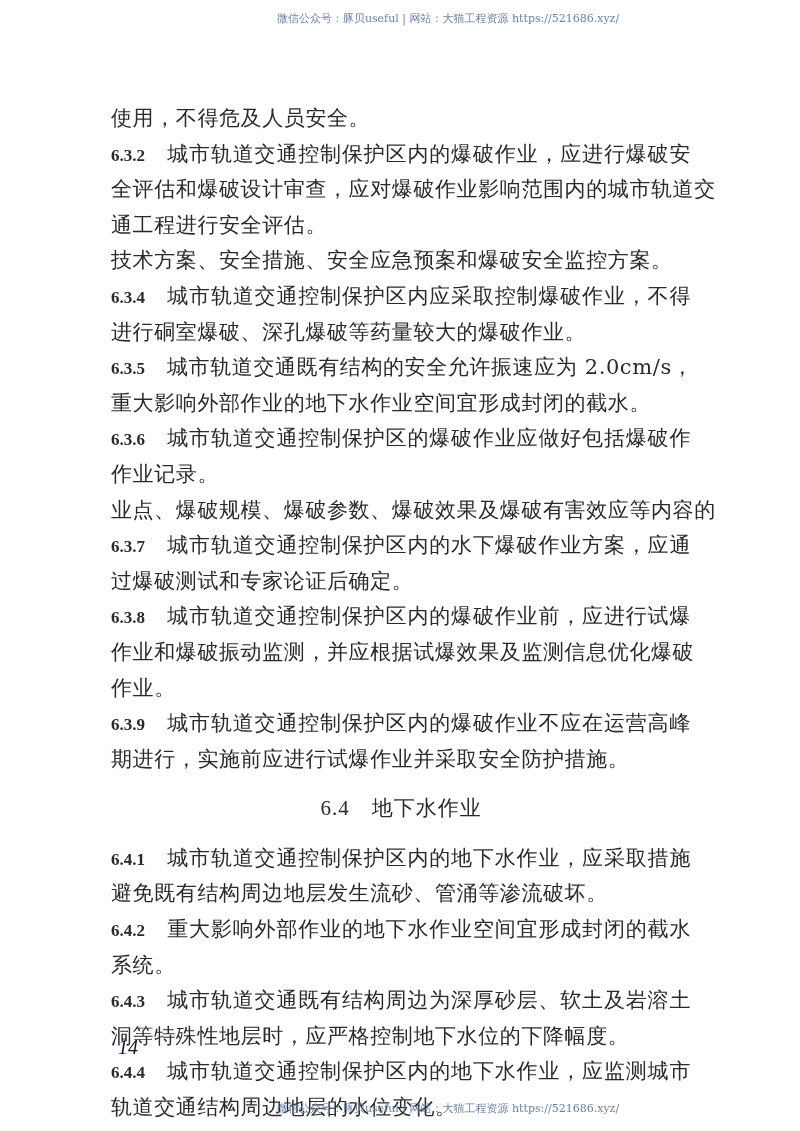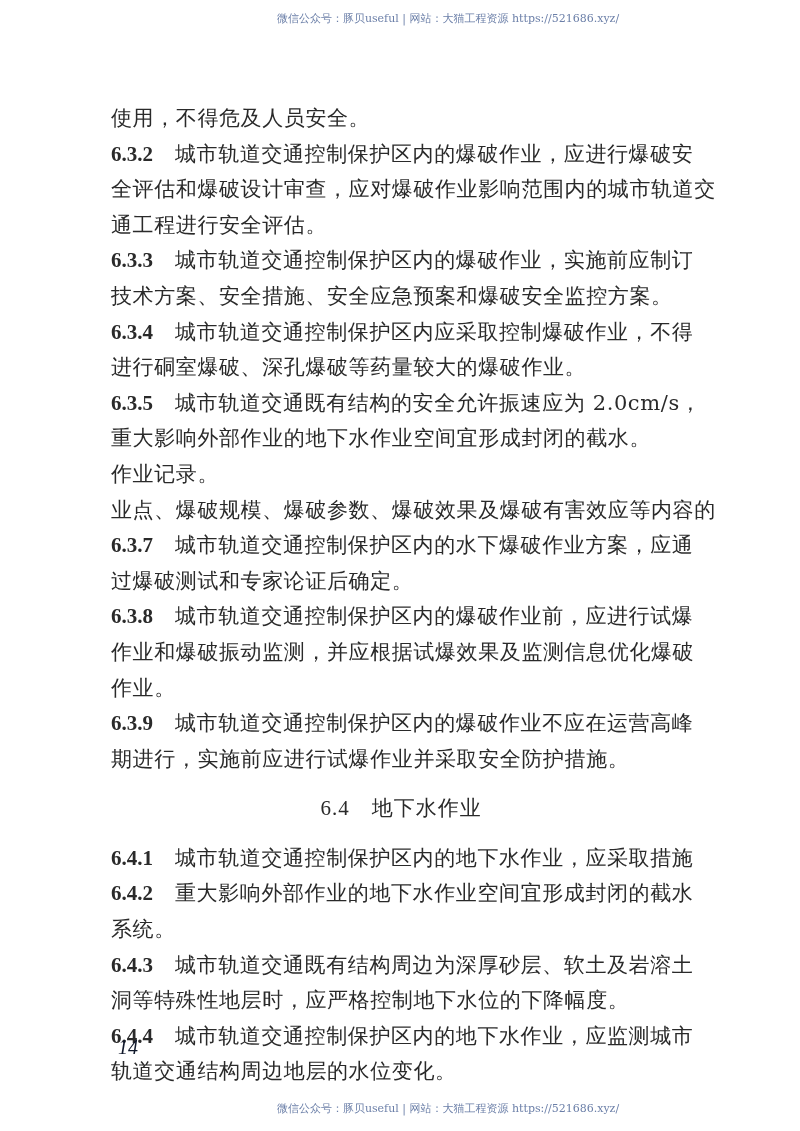--- a/index.html
+++ b/index.html
@@ -24,7 +24,7 @@
     }
     .line.last { text-align-last: left; }
     .num {
-      font-family: "Liberation Serif", serif; font-weight: bold; font-size: 21px;
+      font-family: "Liberation Serif", serif; font-weight: bold; font-size: 17px;
       margin-right: 22px; letter-spacing: 0;
     }
     .section-title {

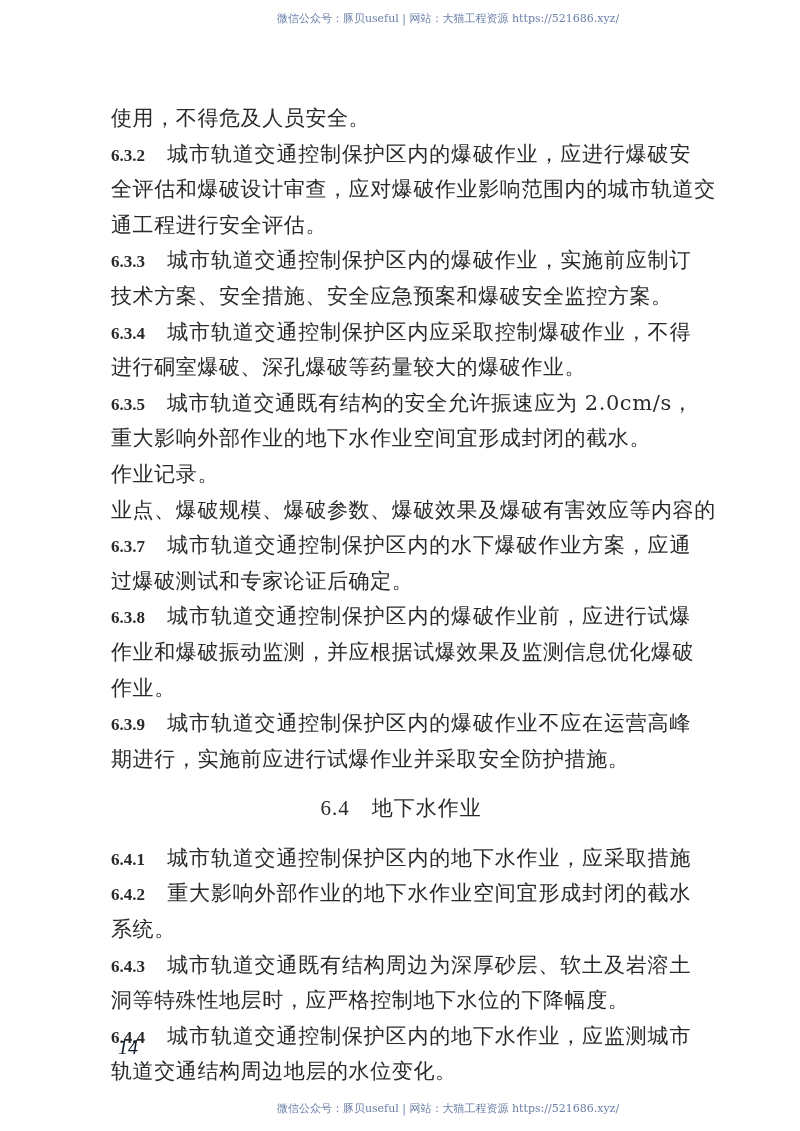--- a/index.html
+++ b/index.html
@@ -51,7 +51,6 @@
         <div class="line last"><span>通工程进行安全评估。</span></div>
       </div>
       <div>
-        <div class="line"><span class="num">6.3.3</span><span>城市轨道交通控制保护区内的爆破作业，实施前应制订</span></div>
         <div class="line last"><span>技术方案、安全措施、安全应急预案和爆破安全监控方案。</span></div>
       </div>
       <div>

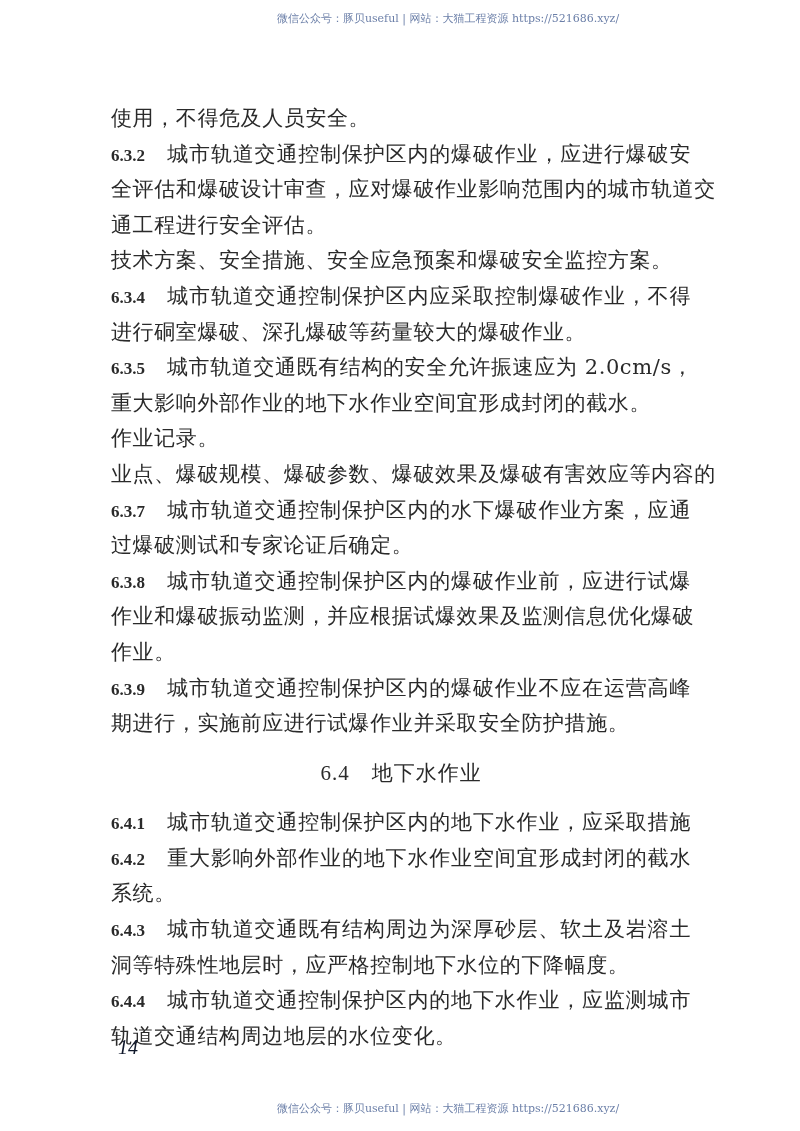--- a/index.html
+++ b/index.html
@@ -62,6 +62,7 @@
         <div class="line last"><span>重大影响外部作业的地下水作业空间宜形成封闭的截水。</span></div>
       </div>
       <div>
+        <div class="line"><span class="num">6.3.6</span><span>城市轨道交通控制保护区的爆破作业应做好包括爆破作</span></div>
         <div class="line last"><span>作业记录。</span></div>
         <div class="line"><span>业点、爆破规模、爆破参数、爆破效果及爆破有害效应等内容的</span></div>
       </div>

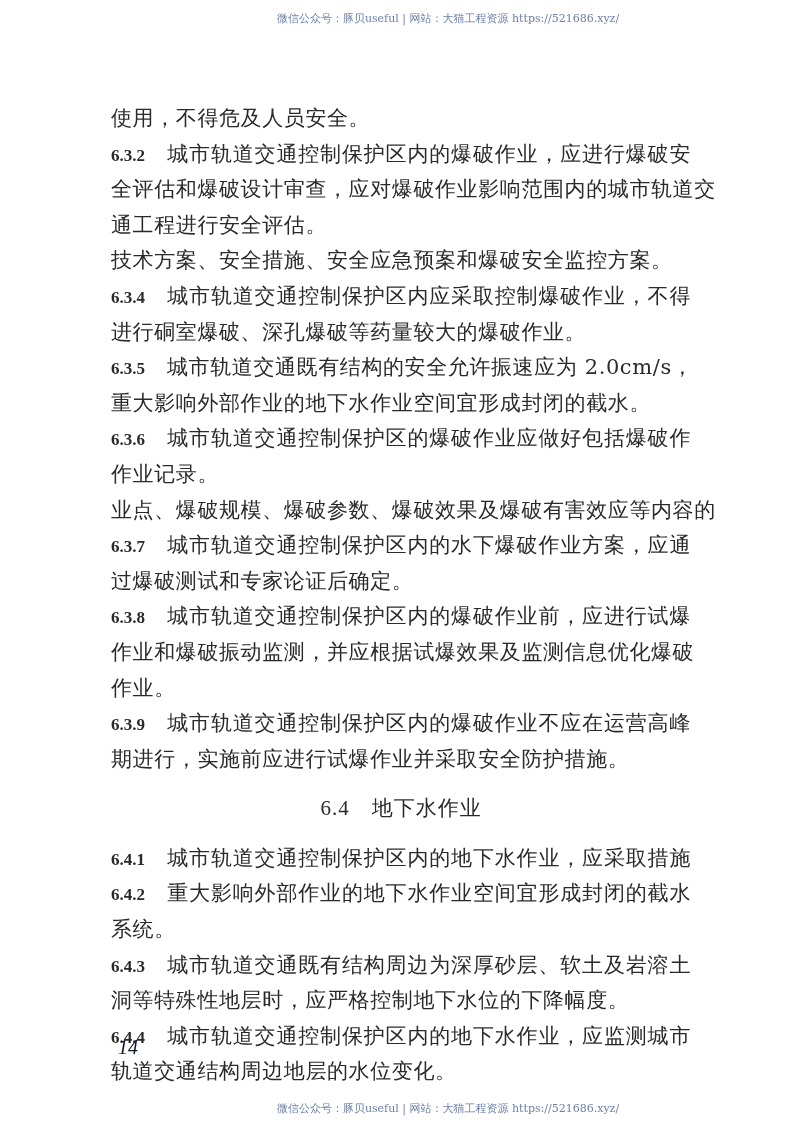--- a/index.html
+++ b/index.html
@@ -86,6 +86,7 @@
   <div id="clauses64">
       <div>
         <div class="line"><span class="num">6.4.1</span><span>城市轨道交通控制保护区内的地下水作业，应采取措施</span></div>
+        <div class="line last"><span>避免既有结构周边地层发生流砂、管涌等渗流破坏。</span></div>
       </div>
       <div>
         <div class="line"><span class="num">6.4.2</span><span>重大影响外部作业的地下水作业空间宜形成封闭的截水</span></div>

